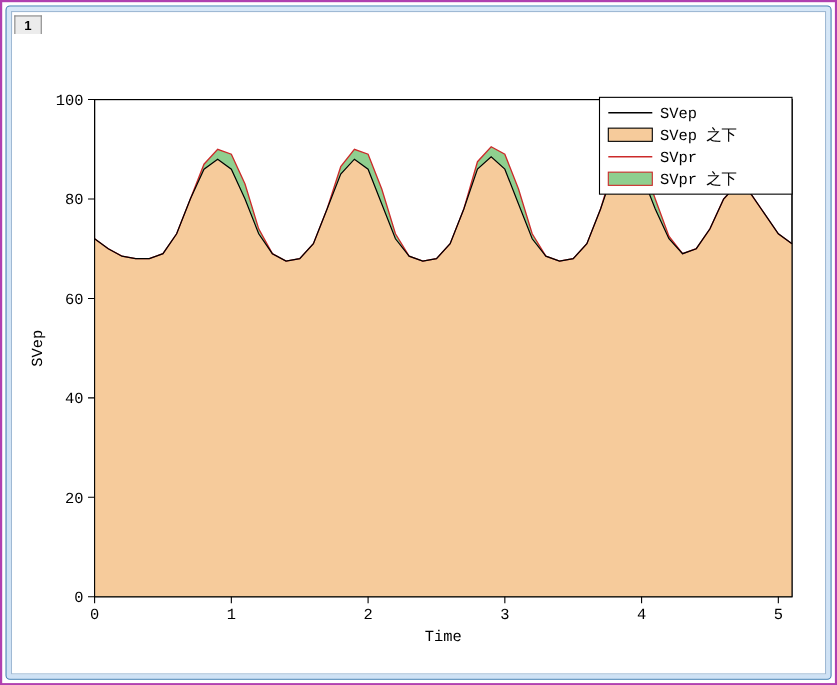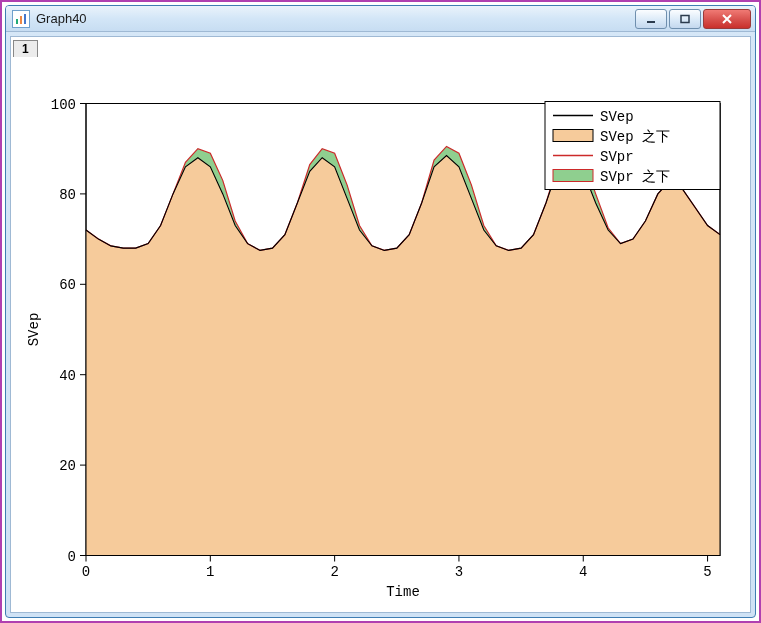--- a/index.html
+++ b/index.html
@@ -95,34 +95,6 @@
 
 <div class="outer-frame">
   <div class="window">
-    <div class="titlebar">
-      <span class="win-icon">
-        <svg width="12" height="12" viewBox="0 0 12 12">
-            <rect x="1" y="6" width="2" height="5" fill="#2a7"></rect>
-            <rect x="5" y="3" width="2" height="8" fill="#e84"></rect>
-            <rect x="9" y="1" width="2" height="10" fill="#47c"></rect>
-          </svg>
-      </span>
-      <span class="title-text">Graph40</span>
-      <span class="title-spacer"></span>
-      <div class="win-btn-group">
-        <div class="win-btn">
-          <svg width="12" height="10" viewBox="0 0 12 10">
-              <rect x="2" y="7" width="8" height="2" fill="#2b3b4d"></rect>
-            </svg>
-        </div>
-        <div class="win-btn">
-          <svg width="12" height="10" viewBox="0 0 12 10">
-              <rect x="2" y="1.5" width="8" height="7" fill="none" stroke="#2b3b4d" stroke-width="1.5"></rect>
-            </svg>
-        </div>
-        <div class="win-btn close">
-          <svg width="14" height="10" viewBox="0 0 14 10">
-              <path d="M3 1 L11 9 M11 1 L3 9" stroke="#fff" stroke-width="2"></path>
-            </svg>
-        </div>
-      </div>
-    </div>
 
     <div class="client">
       <div class="tab-strip">

